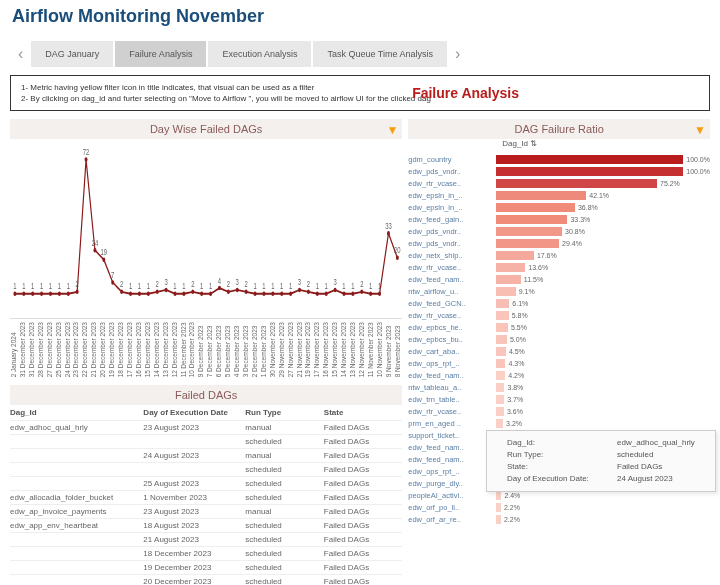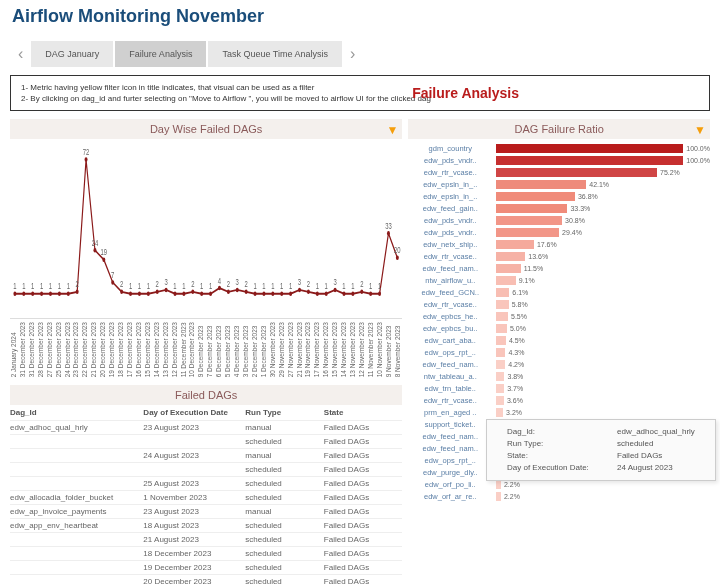--- a/index.html
+++ b/index.html
@@ -48,6 +48,7 @@
   <div id="tabhost" style="display: flex; gap: 2px;">
       <div class="tab">DAG January</div>
       <div class="tab active">Failure Analysis</div>
+      <div class="tab">Execution Analysis</div>
       <div class="tab">Task Queue Time Analysis</div>
     </div>
   <span class="nav-arrow">›</span>

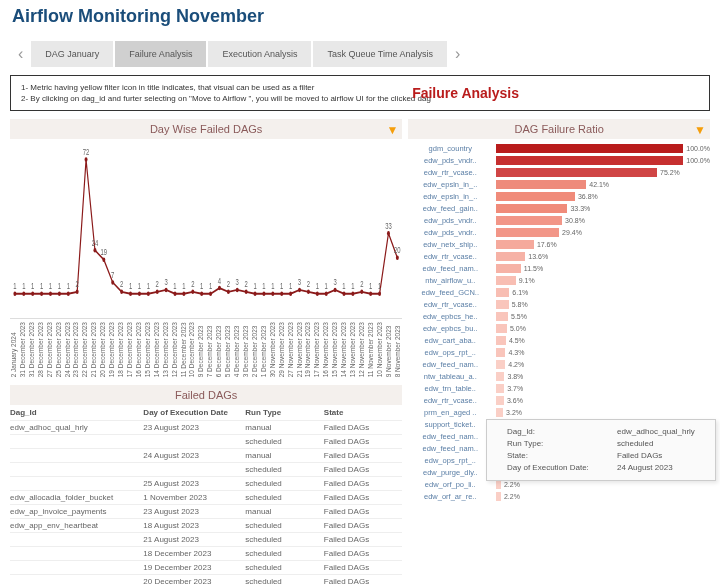--- a/index.html
+++ b/index.html
@@ -288,6 +288,7 @@
   </div>
   <div class="right-col">
     <div class="panel-title"><span>DAG Failure Ratio</span><span class="filter-icon">▼</span></div>
+    <div class="dag-hdr"><span>Dag_Id</span> ⇅</div>
     <div class="bars" id="bars">
         <div class="tooltip" id="tooltip">
           <div class="tooltip-row">

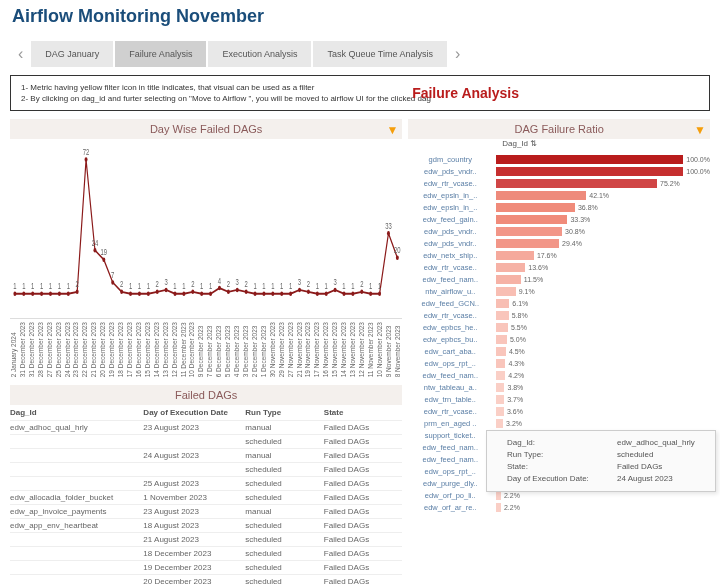--- a/index.html
+++ b/index.html
@@ -27,7 +27,7 @@
 .c1{width:34%}.c2{width:26%}.c3{width:20%}.c4{width:20%}
 .bars{padding:4px 0;font-size:7.5px;position:relative}
 .bar-row{display:flex;align-items:center;height:11px;margin-bottom:1px}
-.bar-lbl{width:88px;text-align:center;padding-right:4px;color:#5b7fa6;white-space:nowrap;overflow:hidden;text-overflow:ellipsis}
+.bar-lbl{width:88px;text-align:left;padding-right:4px;color:#5b7fa6;white-space:nowrap;overflow:hidden;text-overflow:ellipsis}
 .bar-track{flex:1;display:flex;align-items:center}
 .bar-fill{height:9px;background:#f08b7a}
 .bar-val{font-size:7px;color:#666;padding-left:3px}

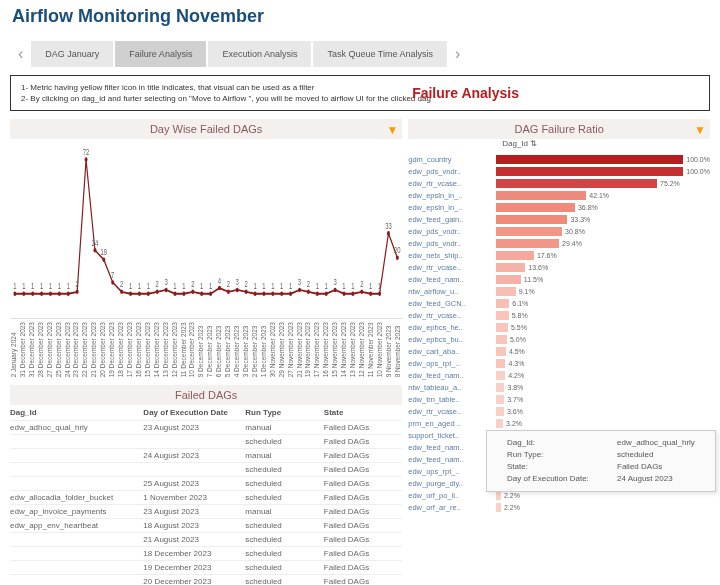--- a/index.html
+++ b/index.html
@@ -506,6 +506,13 @@
           </div>
         </div>
         <div class="bar-row">
+          <div class="bar-lbl">peopleAI_activi..</div>
+          <div class="bar-track">
+            <div class="bar-fill" style="width: 2.4%; background: rgb(250, 207, 198);"></div>
+            <div class="bar-val">2.4%</div>
+          </div>
+        </div>
+        <div class="bar-row">
           <div class="bar-lbl">edw_orf_po_li..</div>
           <div class="bar-track">
             <div class="bar-fill" style="width: 2.2%; background: rgb(250, 207, 198);"></div>

